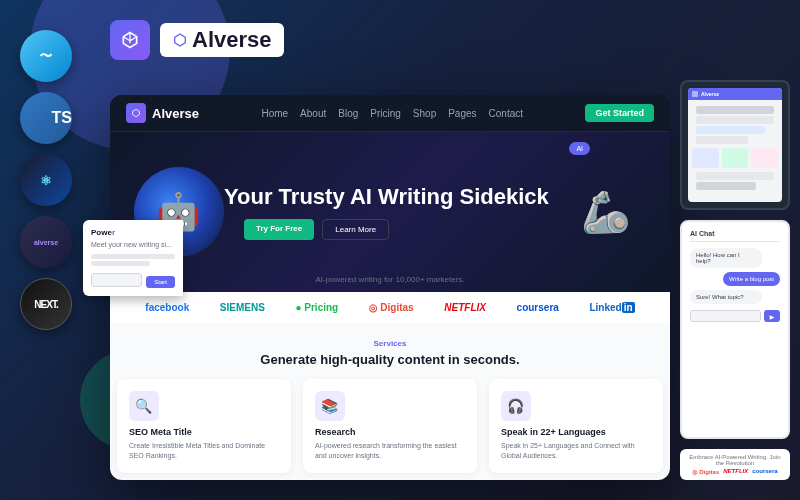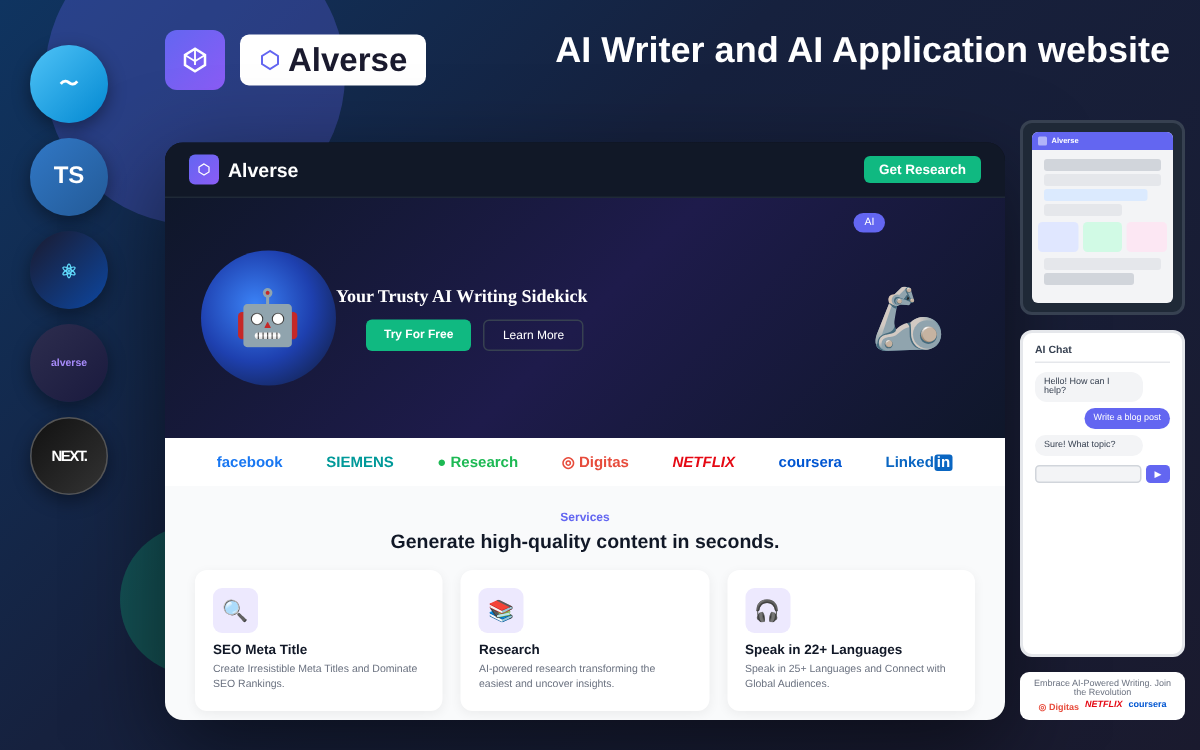--- a/index.html
+++ b/index.html
@@ -475,9 +475,6 @@
         </svg>
         <span style="font-size:22px;font-weight:800;color:#1a1a2e;">Alverse</span>
       </div>
-    </div>
-    <div class="header-tagline">
-      <h1>AI Writer and AI Application website</h1>
     </div>
   </div>
 

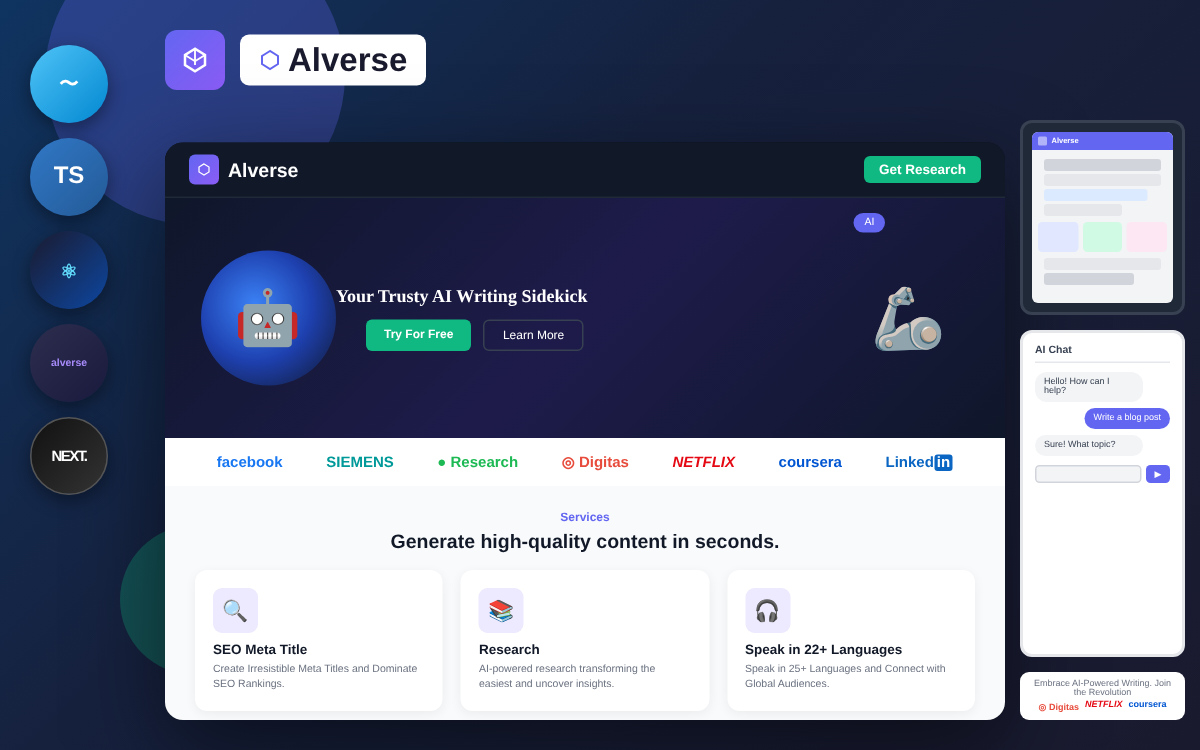--- a/index.html
+++ b/index.html
@@ -43,7 +43,7 @@
     }
 
     .icon-wave { background: linear-gradient(135deg, #4fc3f7, #0288d1); }
-    .icon-ts { background: linear-gradient(135deg, #3178c6, #235a97); font-size: 16px; font-weight: 900; }
+    .icon-ts { background: linear-gradient(135deg, #3178c6, #235a97); font-size: 16px; font-weight: 900; justify-content: flex-end; }
     .icon-react { background: linear-gradient(135deg, #1a1a2e, #0d47a1); color: #61dafb; }
     .icon-alverse { background: linear-gradient(135deg, #2d2d4e, #1a1a3e); color: #a78bfa; font-size: 8px; }
     .icon-next { background: linear-gradient(135deg, #111, #333); border: 1px solid #555; font-size: 10px; letter-spacing: -1px; }

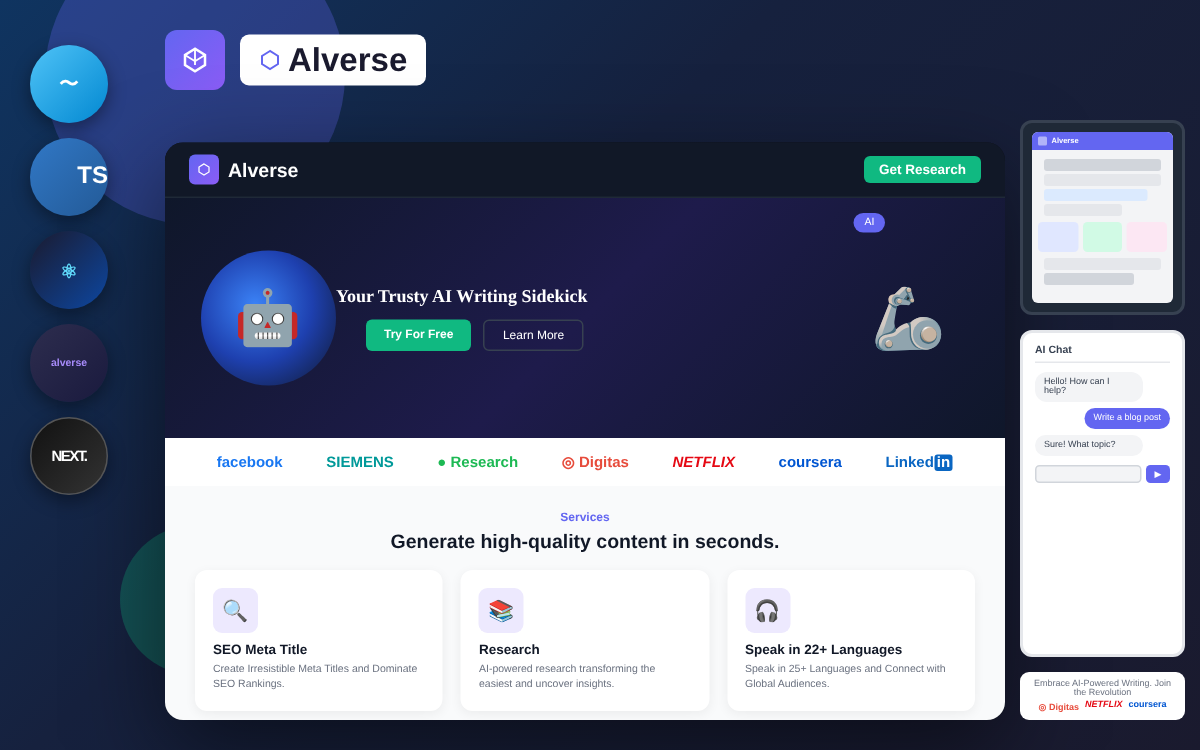--- a/index.html
+++ b/index.html
@@ -489,6 +489,15 @@
           </svg>
         </div>
         <span>Alverse</span>
+      </div>
+      <div class="inner-nav-links">
+        <span>Home</span>
+        <span>About</span>
+        <span>Blog</span>
+        <span>Pricing</span>
+        <span>Shop</span>
+        <span>Pages</span>
+        <span>Contact</span>
       </div>
       <div class="inner-nav-cta">Get Research</div>
     </div>

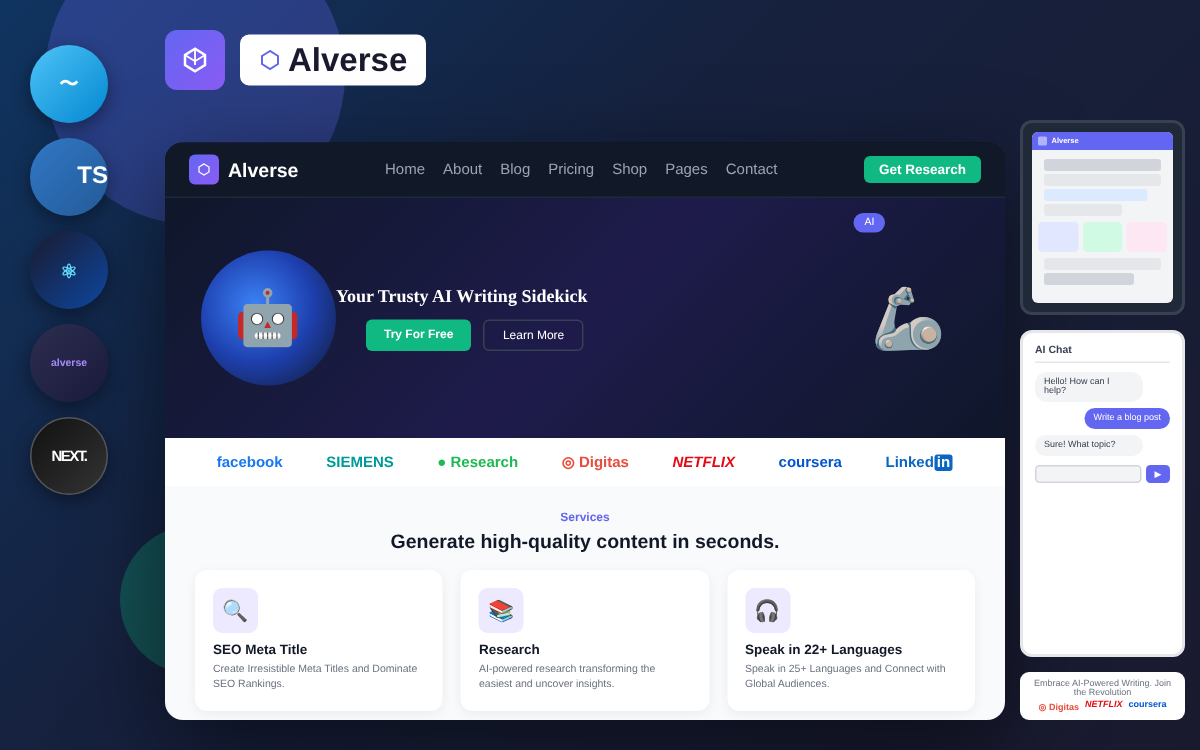--- a/index.html
+++ b/index.html
@@ -499,7 +499,7 @@
         <span>Pages</span>
         <span>Contact</span>
       </div>
-      <div class="inner-nav-cta">Get Research</div>
+      <div class="inner-nav-cta">Get Started</div>
     </div>
 
     <div class="inner-hero">

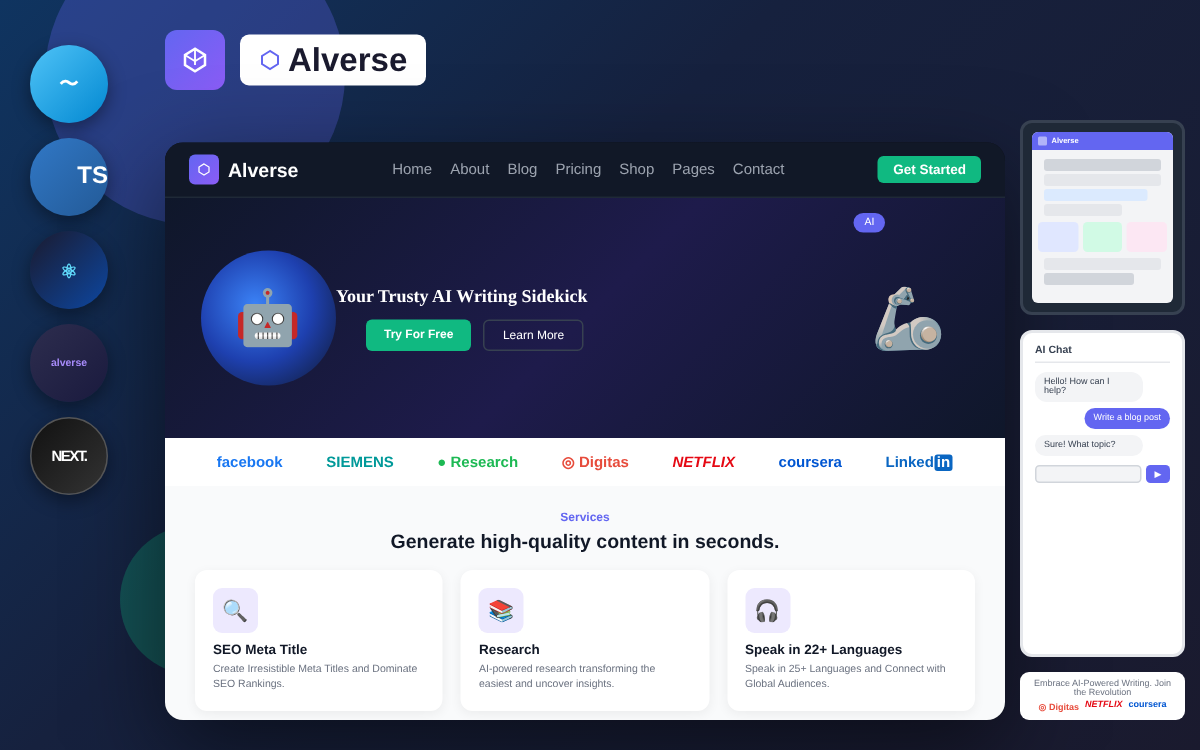--- a/index.html
+++ b/index.html
@@ -165,12 +165,11 @@
     }
 
     .inner-hero-text h2 {
-      font-size: 12px;
+      font-size: 22px;
       font-weight: 800;
       color: white;
       line-height: 1.2;
       margin-bottom: 8px;
-      font-family: Liberation Serif, serif;
     }
 
     .inner-hero-text p {

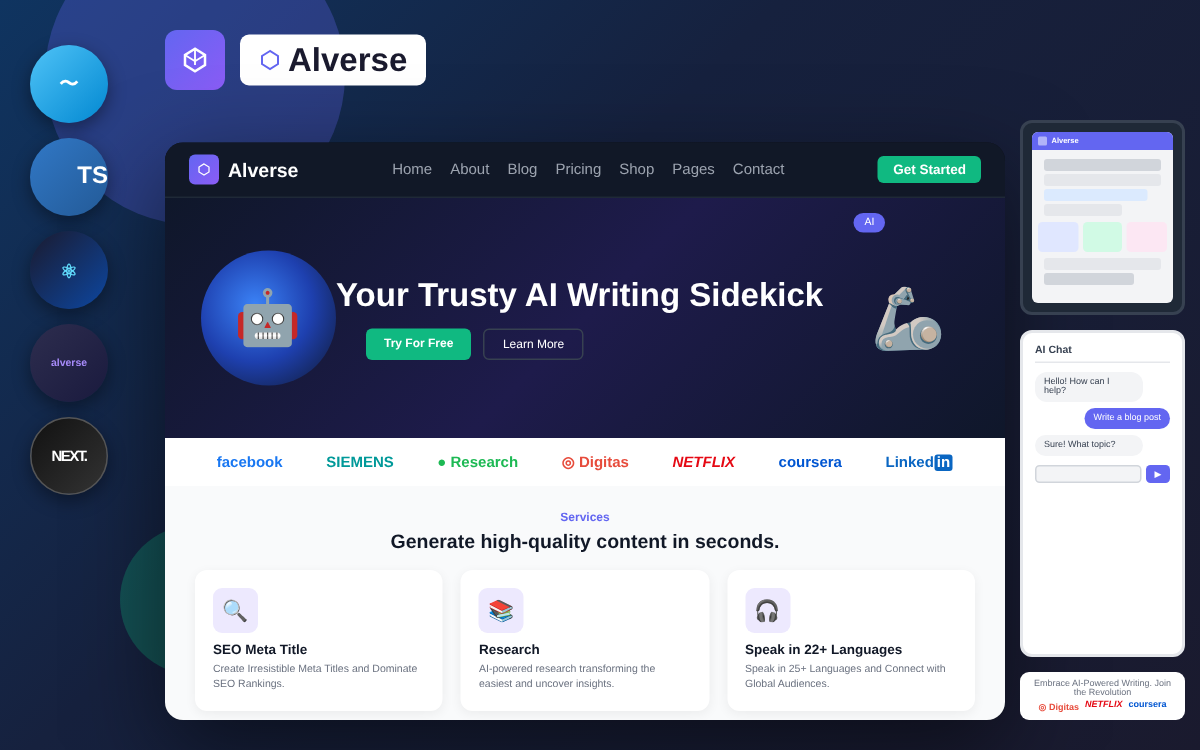--- a/index.html
+++ b/index.html
@@ -477,6 +477,16 @@
     </div>
   </div>
 
+  <div class="left-bleed">
+    <div class="left-bleed-title">Powe<span style="color:#6366f1;">r</span></div>
+    <div style="font-size:7px;color:#6b7280;margin-bottom:6px;">Meet your new writing si...</div>
+    <div class="left-bleed-row"></div>
+    <div class="left-bleed-row" style="width:70%;"></div>
+    <div style="display:flex;gap:4px;margin-top:6px;align-items:center;">
+      <div style="flex:1;height:14px;background:#f3f4f6;border-radius:3px;border:1px solid #d1d5db;"></div>
+      <div class="left-bleed-btn">Start</div>
+    </div>
+  </div>
 
   <div class="main-preview">
 

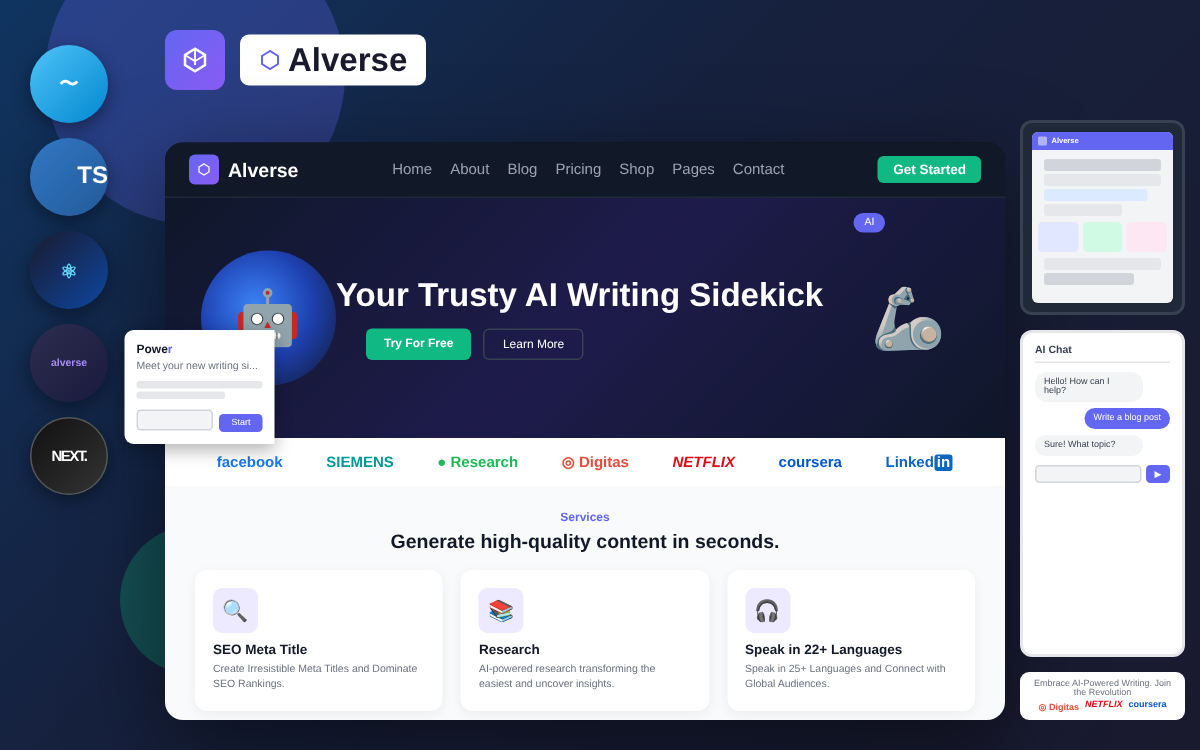--- a/index.html
+++ b/index.html
@@ -531,6 +531,7 @@
 
       <div style="position:absolute;top:10px;right:80px;background:#6366f1;color:white;font-size:7px;padding:3px 7px;border-radius:10px;">AI</div>
 
+      <div class="inner-hero-subtitle">AI-powered writing for 10,000+ marketers.</div>
     </div>
 
     <div class="brand-strip">

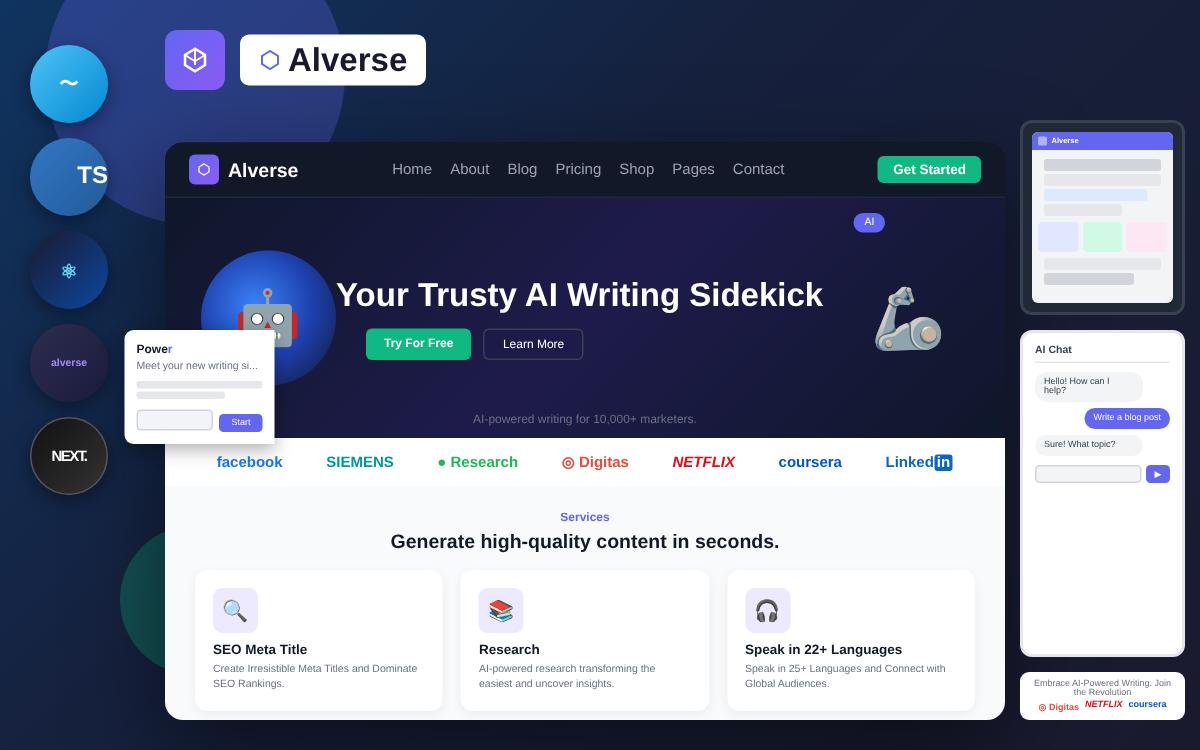--- a/index.html
+++ b/index.html
@@ -537,7 +537,7 @@
     <div class="brand-strip">
       <span class="brand-item brand-facebook">facebook</span>
       <span class="brand-item brand-siemens">SIEMENS</span>
-      <span class="brand-item brand-spotify">● Research</span>
+      <span class="brand-item brand-spotify">● Pricing</span>
       <span class="brand-item brand-digitas">◎ Digitas</span>
       <span class="brand-item brand-netflix">NETFLIX</span>
       <span class="brand-item brand-coursera">coursera</span>

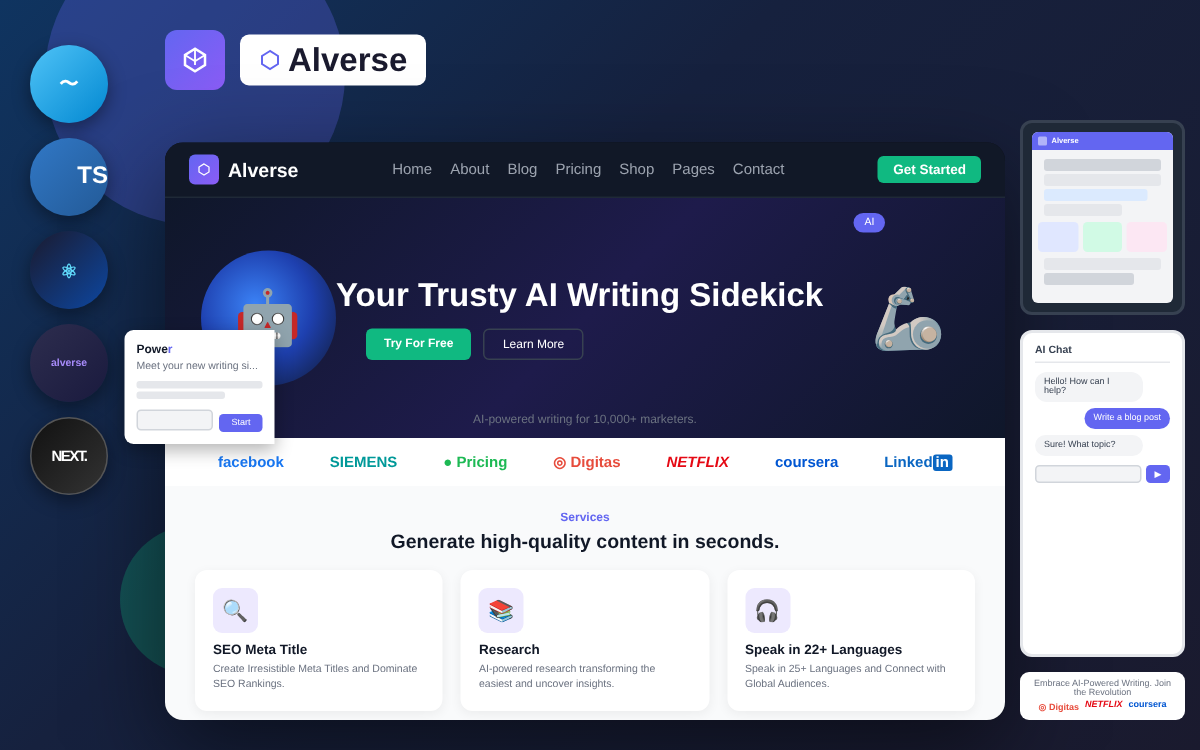--- a/index.html
+++ b/index.html
@@ -259,7 +259,7 @@
     
     .services-section {
       background: #f9fafb;
-      padding: 16px 20px;
+      padding: 16px 7px;
     }
 
     .services-label {

